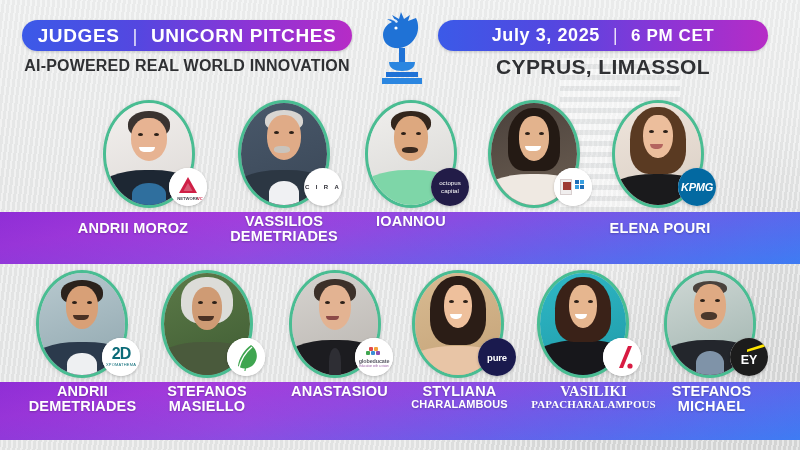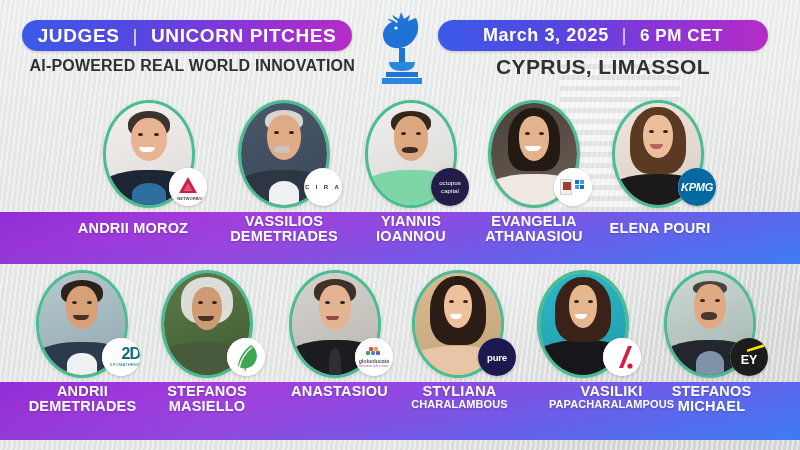--- a/index.html
+++ b/index.html
@@ -186,7 +186,7 @@
     </div>
 
     <div class="pill pill-right">
-      <span class="dt">March 3, 2025</span>
+      <span class="dt">July 3, 2025</span>
       <span class="sep">|</span>
       <span class="tm">6 PM CET</span>
     </div>

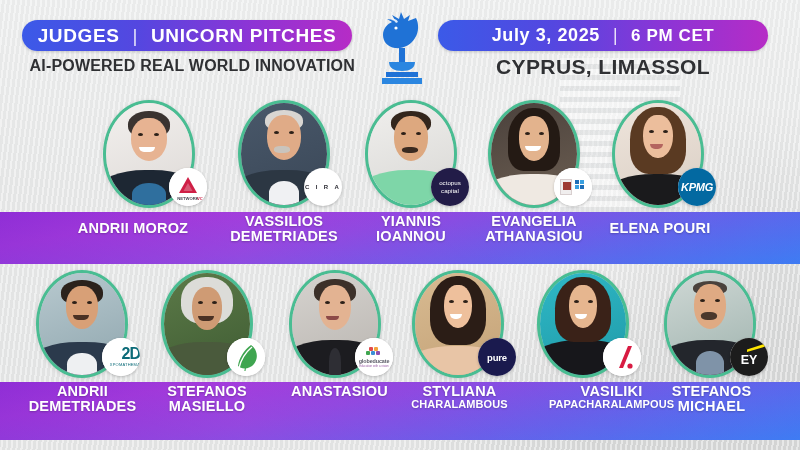--- a/index.html
+++ b/index.html
@@ -50,7 +50,7 @@
   .subtitle{
     position:absolute; color:#2f3033; font-weight:bold; white-space:nowrap;
   }
-  .sub-left{ left:19px; top:57px; width:336px; text-align:right; font-size:16px; letter-spacing:.2px; }
+  .sub-left{ left:19px; top:57px; width:336px; text-align:center; font-size:16px; letter-spacing:.2px; }
   .sub-right{ left:438px; top:55px; width:330px; text-align:center; font-size:21px; letter-spacing:.4px; }
 
   .logo-mark{ position:absolute; left:376px; top:8px; width:52px; height:82px; }

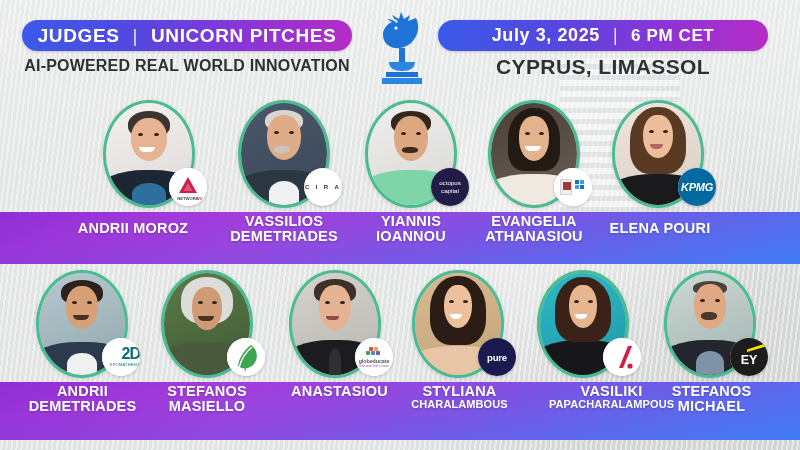--- a/index.html
+++ b/index.html
@@ -268,7 +268,6 @@
       </div>
     </div>
     <div class="nameblock" style="left:331px; top:114px; width:160px;">
-      <span class="nm-l1">YIANNIS</span>
       <span class="nm-l2">IOANNOU</span>
     </div>
 

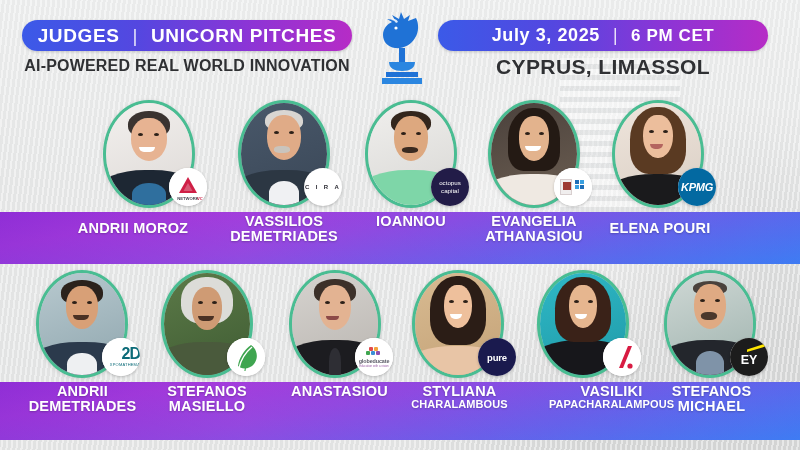--- a/index.html
+++ b/index.html
@@ -297,10 +297,6 @@
         </div>
       </div>
     </div>
-    <div class="nameblock" style="left:454px; top:114px; width:160px;">
-      <span class="nm-l1">EVANGELIA</span>
-      <span class="nm-l2">ATHANASIOU</span>
-    </div>
 
     <div class="person" style="left:612px;">
       <div class="avatar">

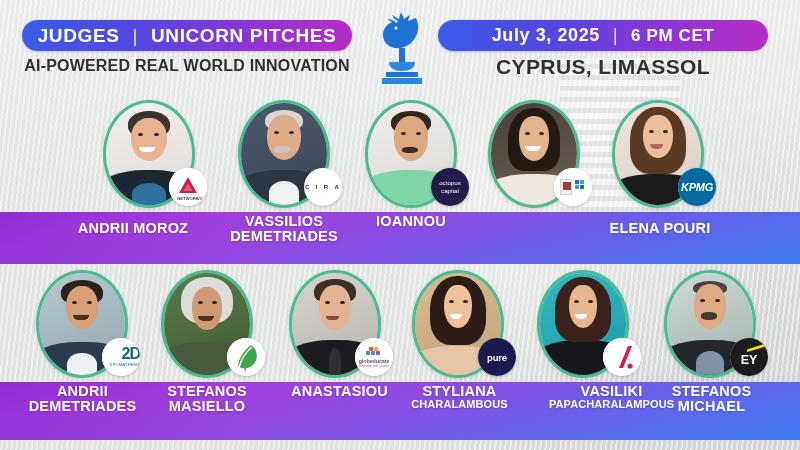--- a/index.html
+++ b/index.html
@@ -135,7 +135,7 @@
   .ey span{ position:relative; z-index:2; margin-top:6px; }
   .twenty{
     width:100%; height:100%; background:#fff; color:#0b6b78;
-    display:flex; flex-direction:column; align-items:flex-end; justify-content:center;
+    display:flex; flex-direction:column; align-items:center; justify-content:center;
   }
   .twenty b{ font-size:16px; letter-spacing:-1px; line-height:.9; }
   .twenty i{ font-size:4px; font-style:normal; letter-spacing:.2px; color:#0b6b78; }

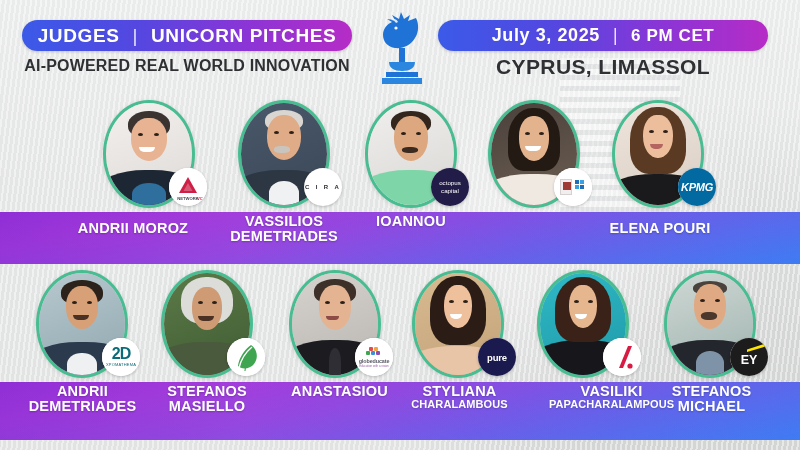--- a/index.html
+++ b/index.html
@@ -449,7 +449,7 @@
         </div>
       </div>
     </div>
-    <div class="nameblock" style="left:524px; top:114px; width:175px;">
+    <div class="nameblock" style="left:506px; top:114px; width:175px;font-family:Liberation Serif, serif;">
       <span class="nm-l1">VASILIKI</span>
       <span class="nm-l2 small">PAPACHARALAMPOUS</span>
     </div>

